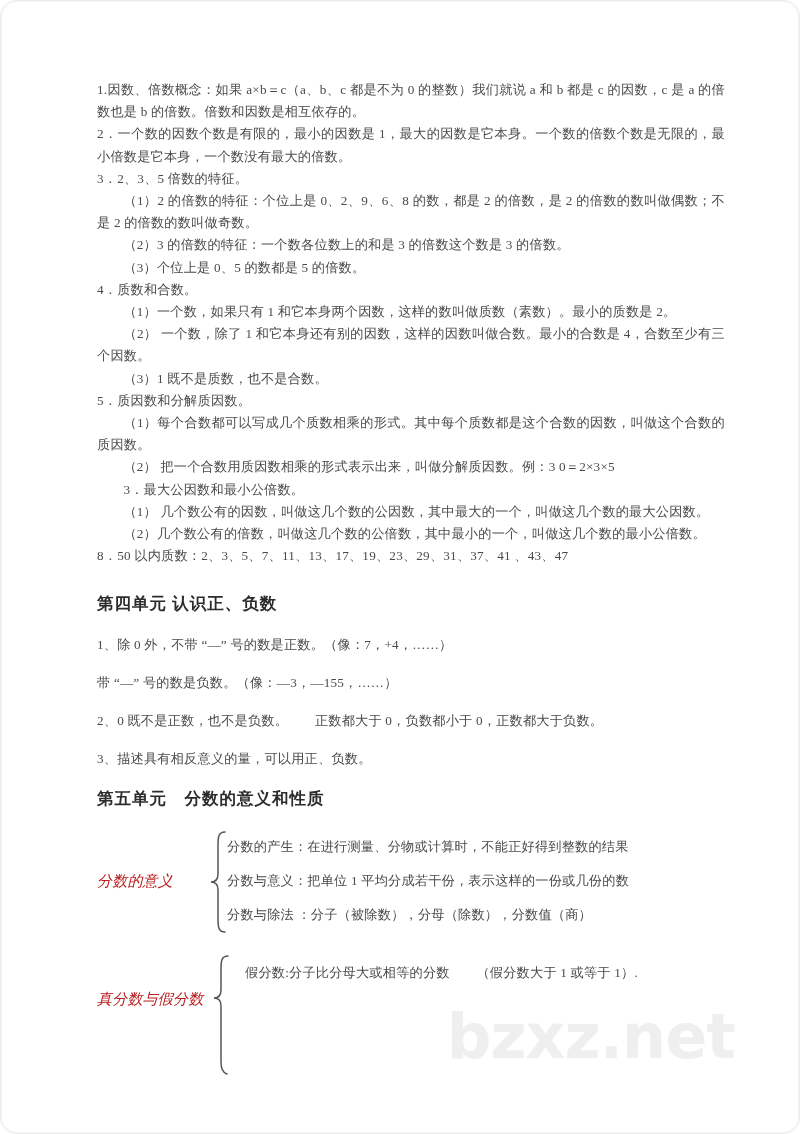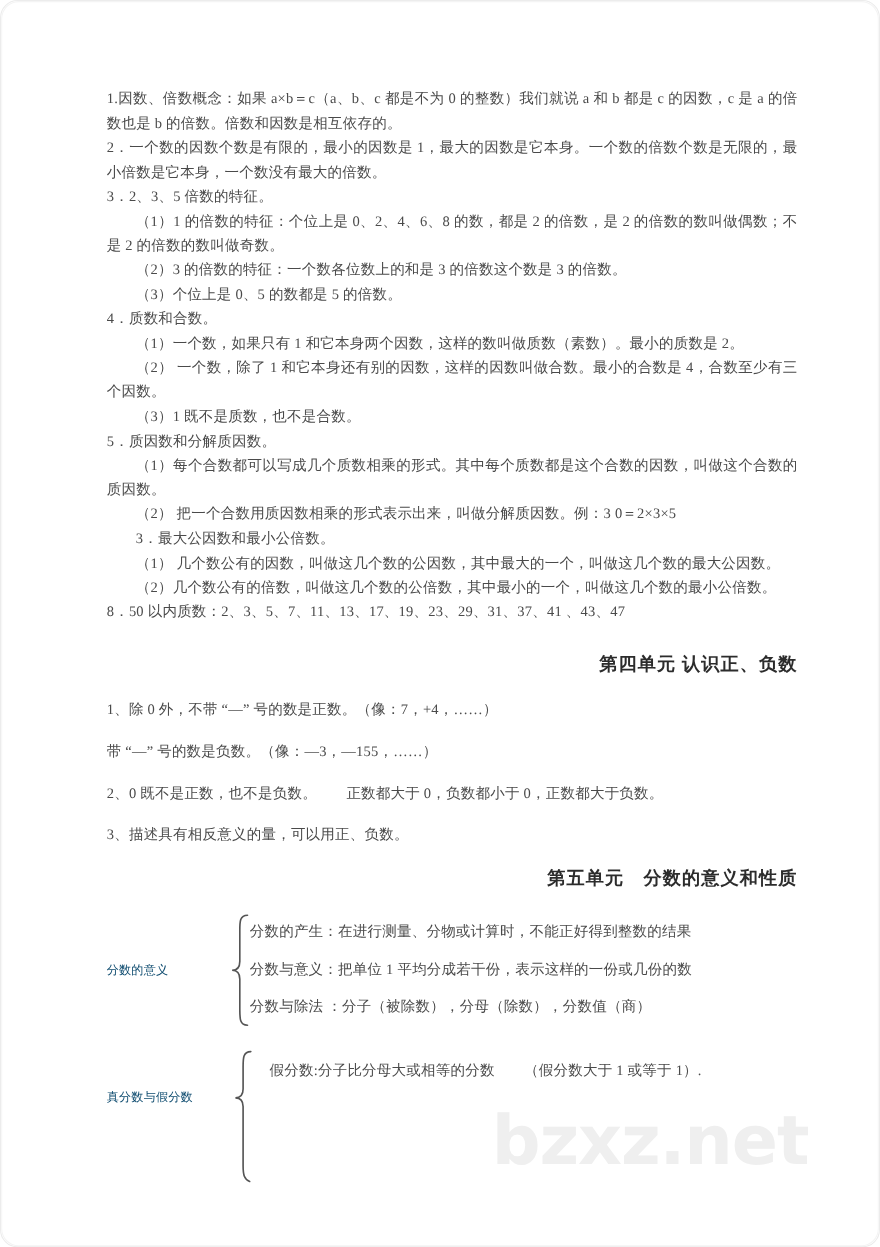--- a/index.html
+++ b/index.html
@@ -129,7 +129,7 @@
       <p>1.因数、倍数概念：如果 a×b＝c（a、b、c 都是不为 0 的整数）我们就说 a 和 b 都是 c 的因数，c 是 a 的倍数也是 b 的倍数。倍数和因数是相互依存的。</p>
       <p>2．一个数的因数个数是有限的，最小的因数是 1，最大的因数是它本身。一个数的倍数个数是无限的，最小倍数是它本身，一个数没有最大的倍数。</p>
       <p>3．2、3、5 倍数的特征。</p>
-      <p class="indent">（1）1 的倍数的特征：个位上是 0、2、4、6、8 的数，都是 2 的倍数，是 2 的倍数的数叫做偶数；不是 2 的倍数的数叫做奇数。</p>
+      <p class="indent">（1）2 的倍数的特征：个位上是 0、2、9、6、8 的数，都是 2 的倍数，是 2 的倍数的数叫做偶数；不是 2 的倍数的数叫做奇数。</p>
       <p class="indent">（2）3 的倍数的特征：一个数各位数上的和是 3 的倍数这个数是 3 的倍数。</p>
       <p class="indent">（3）个位上是 0、5 的数都是 5 的倍数。</p>
       <p>4．质数和合数。</p>

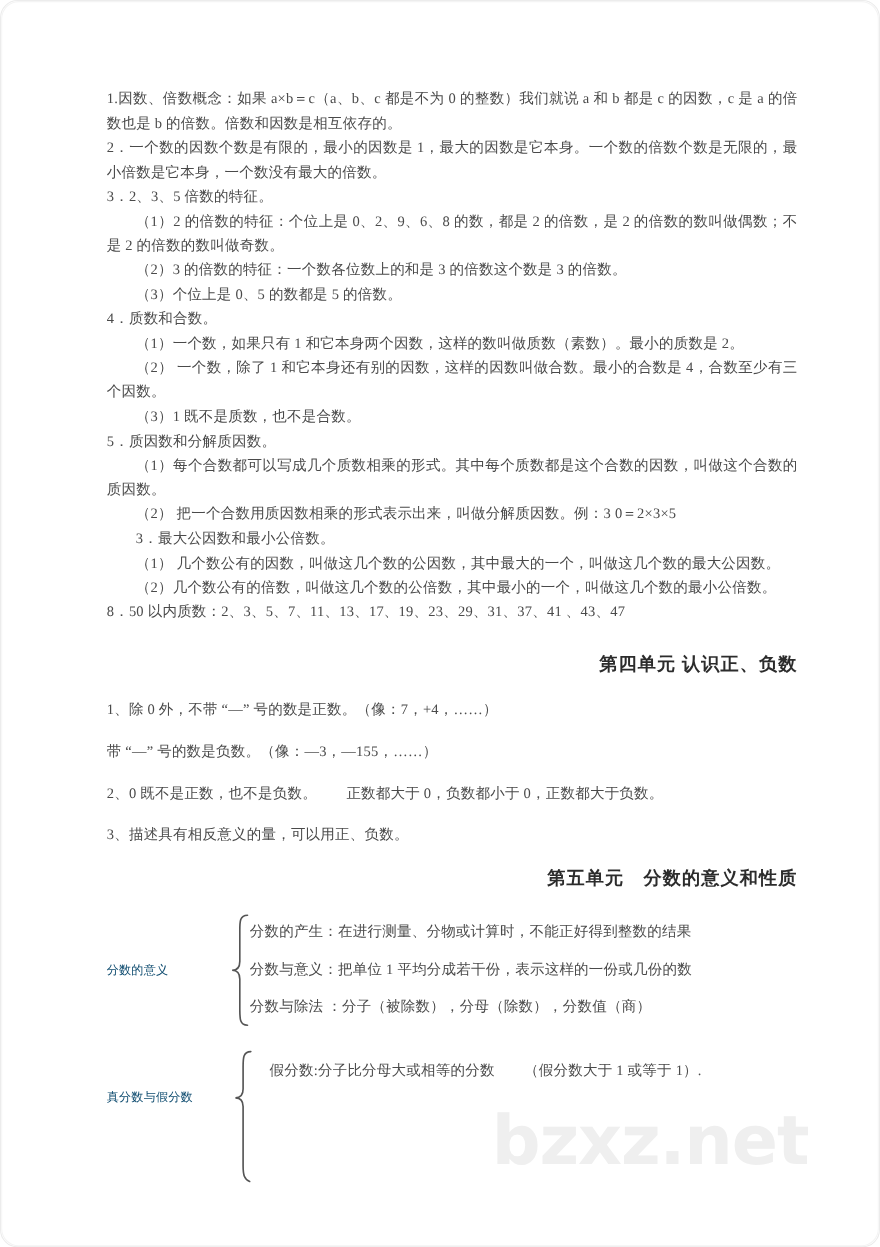--- a/index.html
+++ b/index.html
@@ -71,7 +71,7 @@
   .indent { text-indent: 2em; }
 
   .heading {
-    text-align: right;
+    text-align: left;
     font-weight: bold;
     font-size: 16.5px;
     color: #2c2c2c;

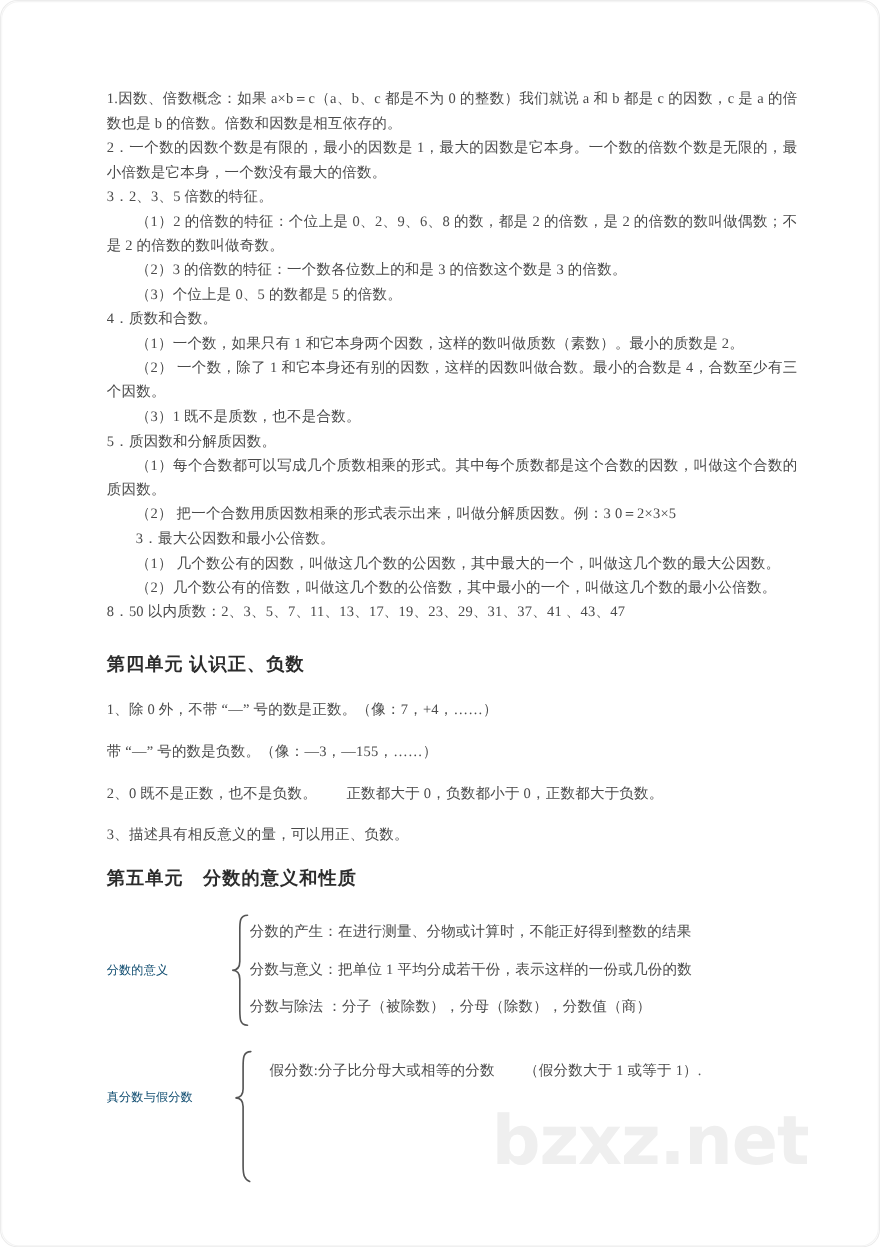--- a/index.html
+++ b/index.html
@@ -95,10 +95,11 @@
     align-items: center;
   }
   .brace-label {
-    font-size: 11px;
-    color: #0c4a6e;
+    font-size: 15px;
+    color: #b91c1c;
     white-space: nowrap;
     letter-spacing: 0.2px;
+    font-style: italic;
   }
   .brace-svg {
     flex: none;

